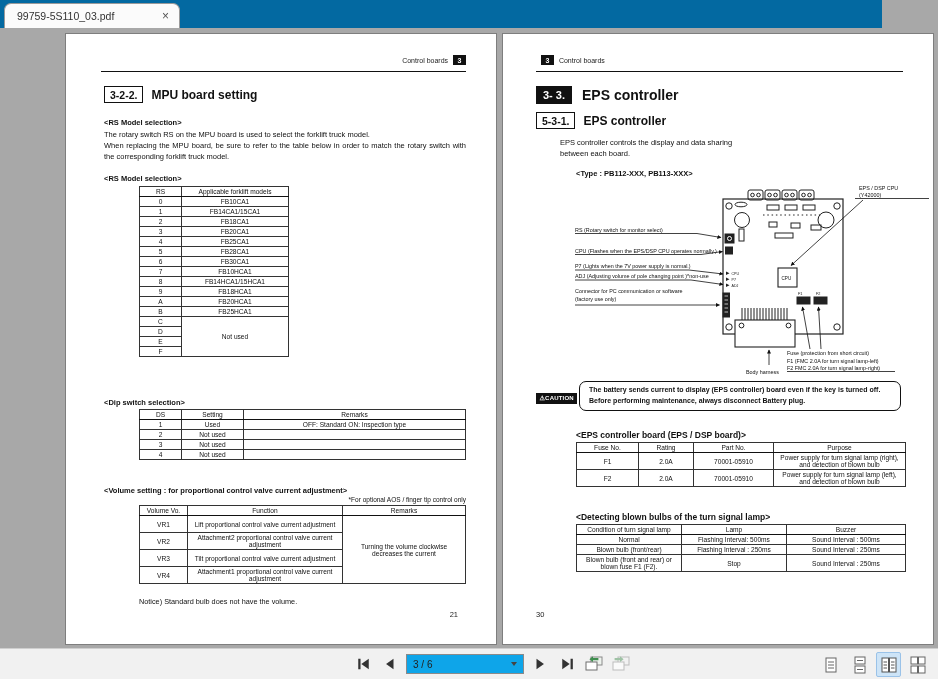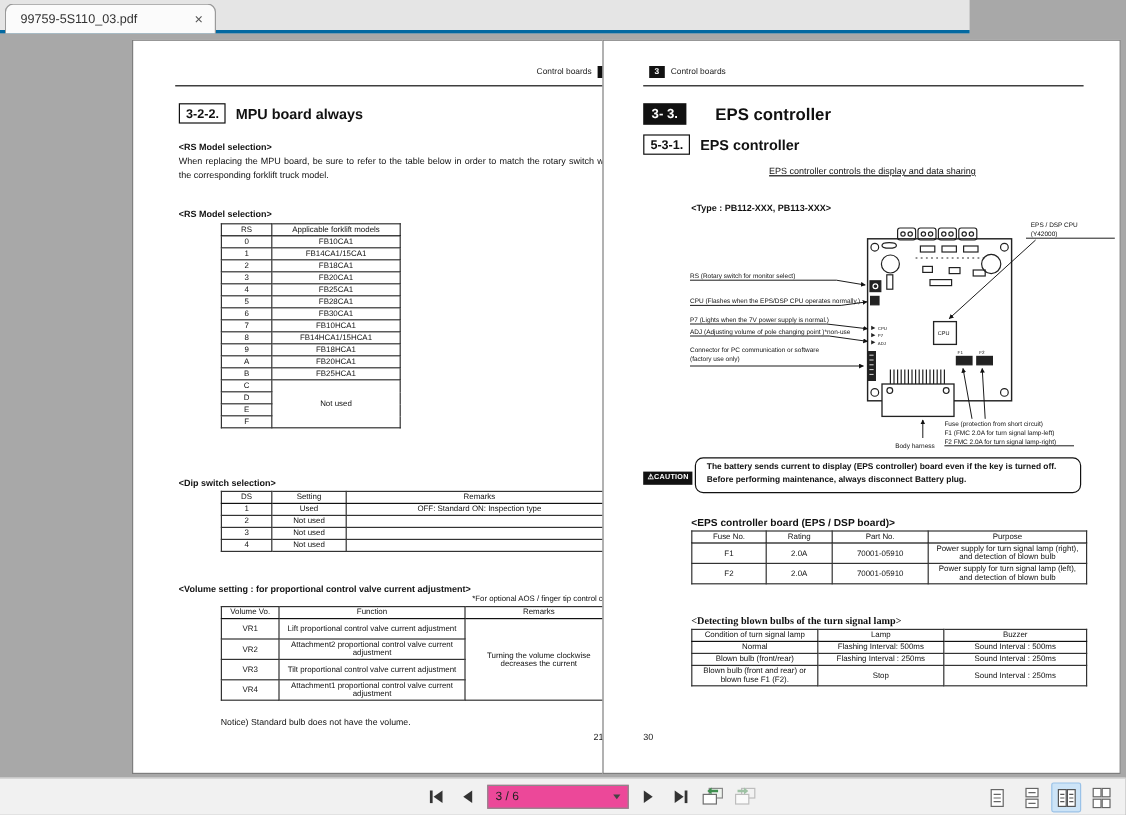--- a/index.html
+++ b/index.html
@@ -8,7 +8,7 @@
   .ab { position:absolute; }
 
   
-  .tabbar { position:absolute; top:0; left:0; width:808px; height:28px; background:#e5e5e5; border-bottom:3px solid #0369a1; }
+  .tabbar { position:absolute; top:0; left:0; width:882px; height:28px; background:#0369a1; border-bottom:3px solid #0369a1; }
   .tab { position:absolute; left:4px; top:3px; width:176px; height:25px; background:#fbfbfb; border:1px solid #9a9a9a; border-bottom:none; border-radius:7px 7px 0 0; display:flex; align-items:center; padding:0 8px 0 12px; }
   .tab-title { font-size:10.5px; color:#333; flex:1; white-space:nowrap; overflow:hidden; }
   .tab-close { font-size:12px; color:#555; cursor:pointer; padding:0 2px; }

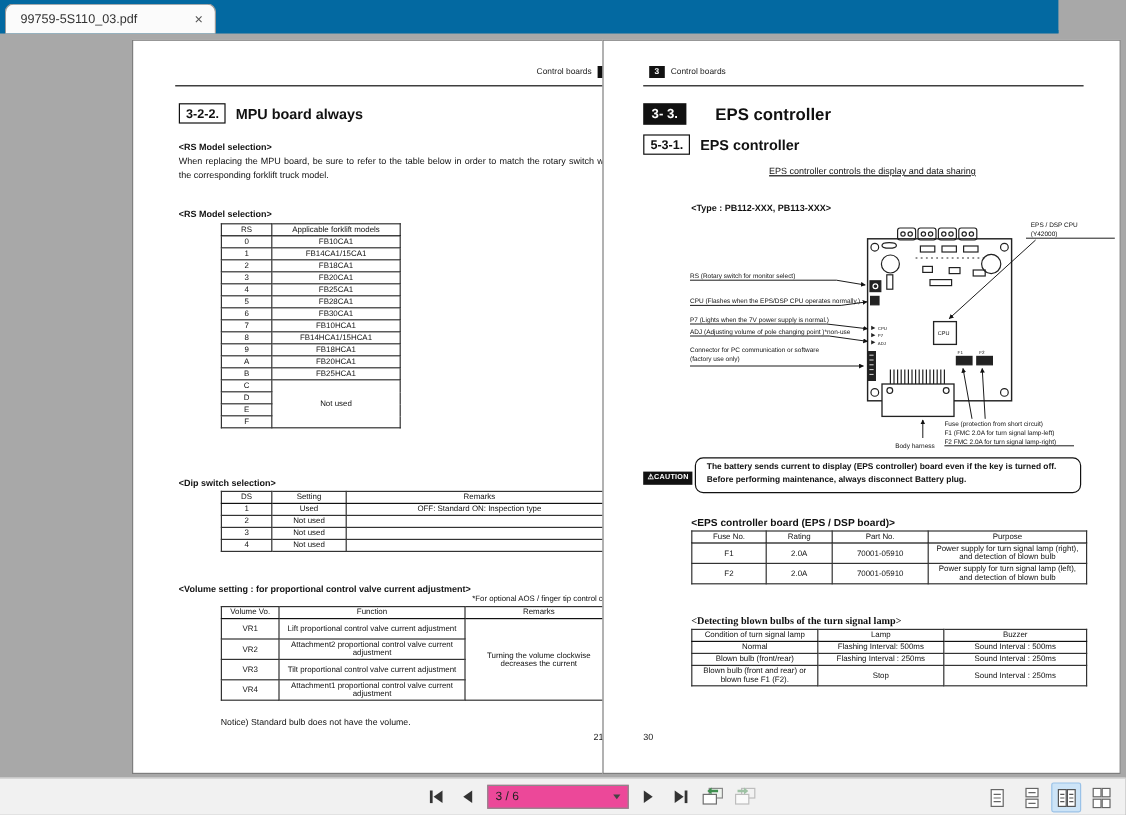--- a/index.html
+++ b/index.html
@@ -16,7 +16,7 @@
   
   .doc-area { position:absolute; top:28px; left:0; width:938px; height:620px; background:#a8a8a8; }
   .page { position:absolute; top:5px; width:432px; height:612px; background:#fff; border:1px solid #7e7e7e; color:#111; }
-  .lp { left:65px;margin-left:45px; } .rp { left:502px; }
+  .lp { left:65px; } .rp { left:502px; }
 
   .chapbox { display:inline-block; background:#111; color:#fff; font-size:7px; font-weight:bold; padding:1.5px 4.5px; line-height:1; }
   .pg-head { font-size:7px; color:#222; }

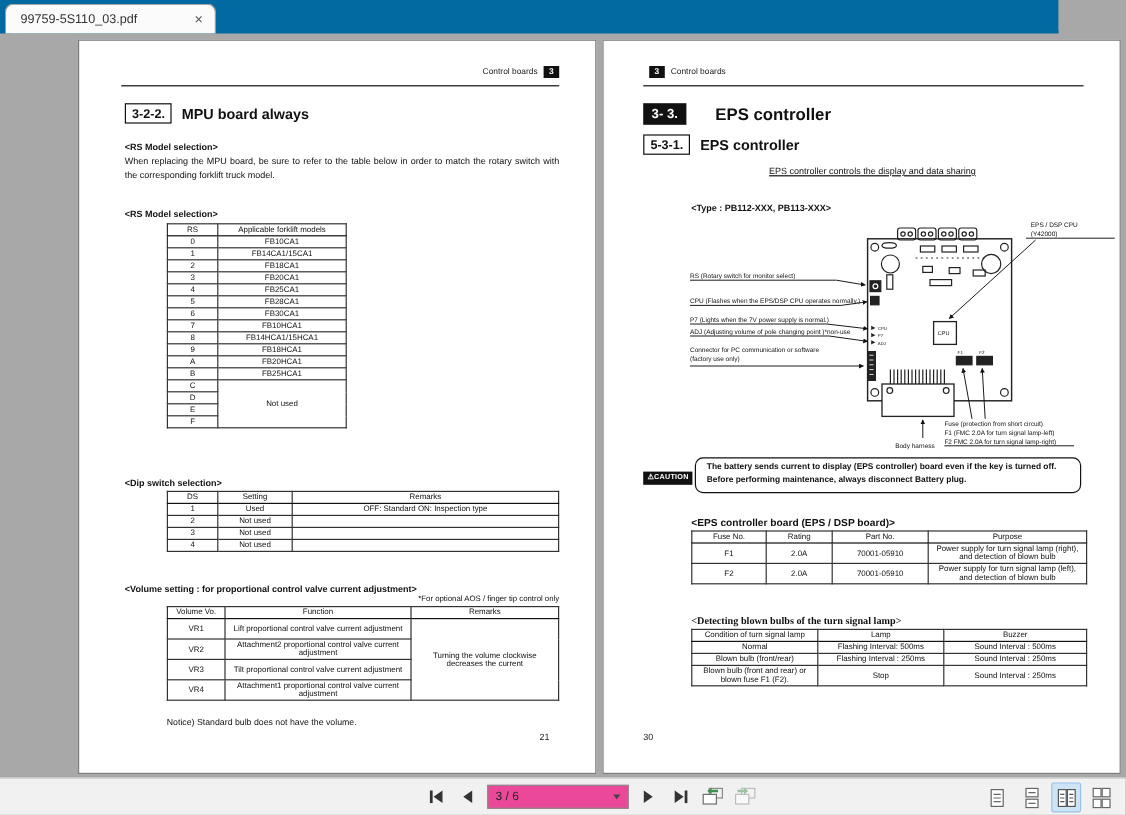--- a/index.html
+++ b/index.html
@@ -79,7 +79,7 @@
 
     <div class="ab" style="top:52px; left:38px; display:flex; align-items:center; gap:8px;">
       <span class="numbox">3-2-2.</span>
-      <span class="h2t">MPU board always</span>
+      <span class="h2t">MPU board setting</span>
     </div>
 
     <div class="ab smallhead" style="top:84px; left:38px;">&lt;RS Model selection&gt;</div>

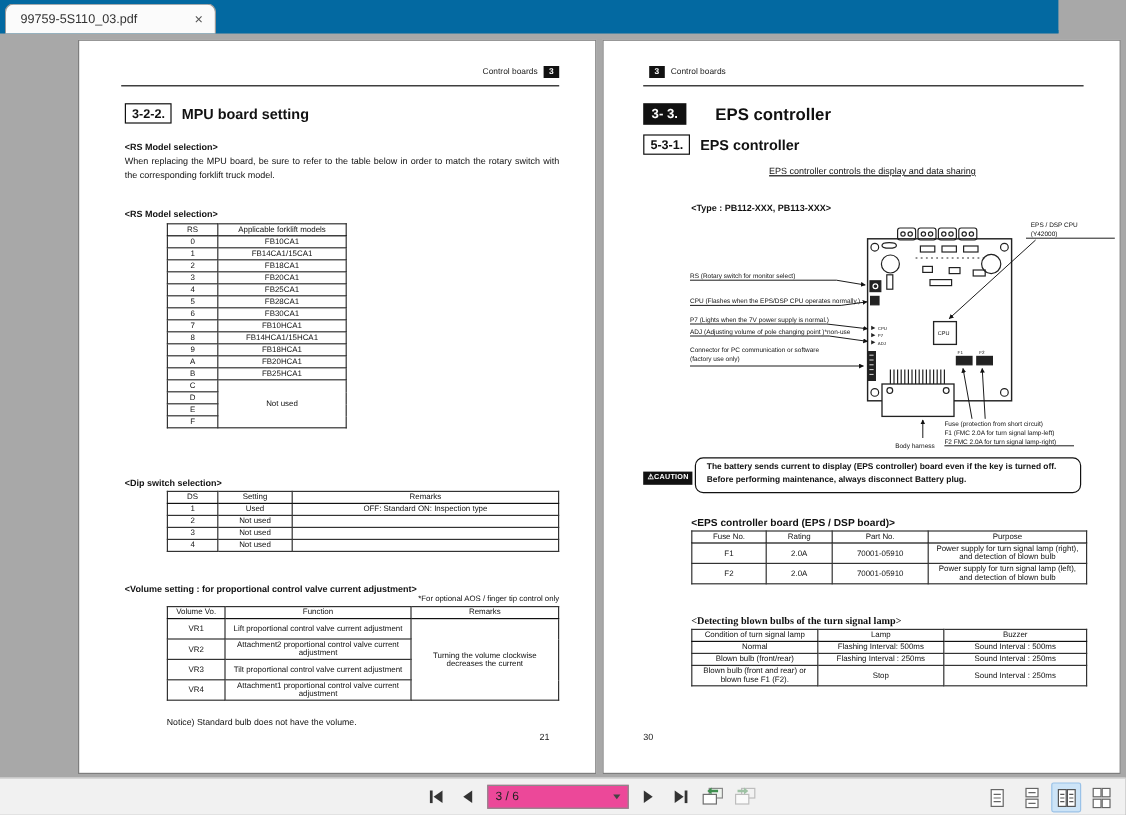--- a/index.html
+++ b/index.html
@@ -243,7 +243,7 @@
     </div>
     <div class="ab rule" style="top:37px; left:33px; width:367px;"></div>
 
-    <div class="ab" style="top:52px; left:33px; display:flex; align-items:center; gap:24px;">
+    <div class="ab" style="top:52px; left:33px; display:flex; align-items:center; gap:10px;">
       <span class="numbox-black">3- 3.</span>
       <span class="h1t">EPS controller</span>
     </div>

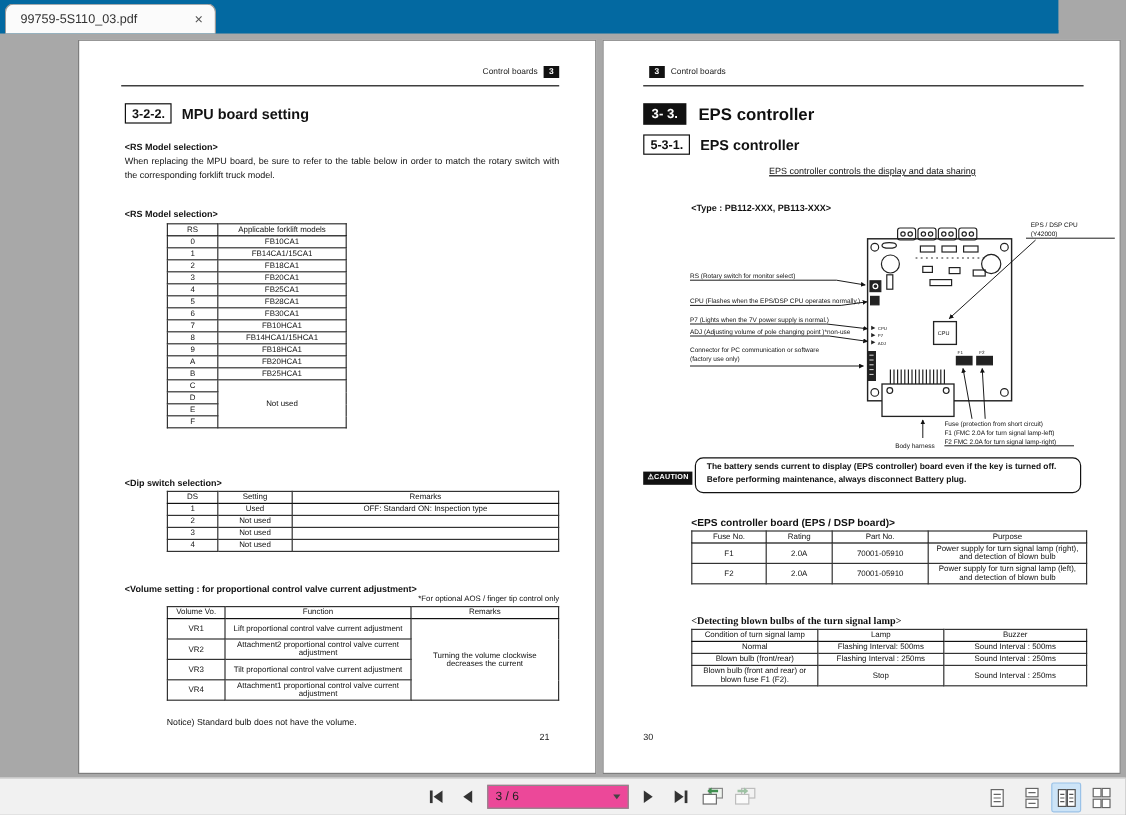--- a/index.html
+++ b/index.html
@@ -84,6 +84,7 @@
 
     <div class="ab smallhead" style="top:84px; left:38px;">&lt;RS Model selection&gt;</div>
     <div class="ab body-text" style="top:96px; left:38px; width:362px;">
+      <div>The rotary switch RS on the MPU board is used to select the forklift truck model.</div>
       <div>When replacing the MPU board, be sure to refer to the table below in order to match the rotary switch with the corresponding forklift truck model.</div>
     </div>
 

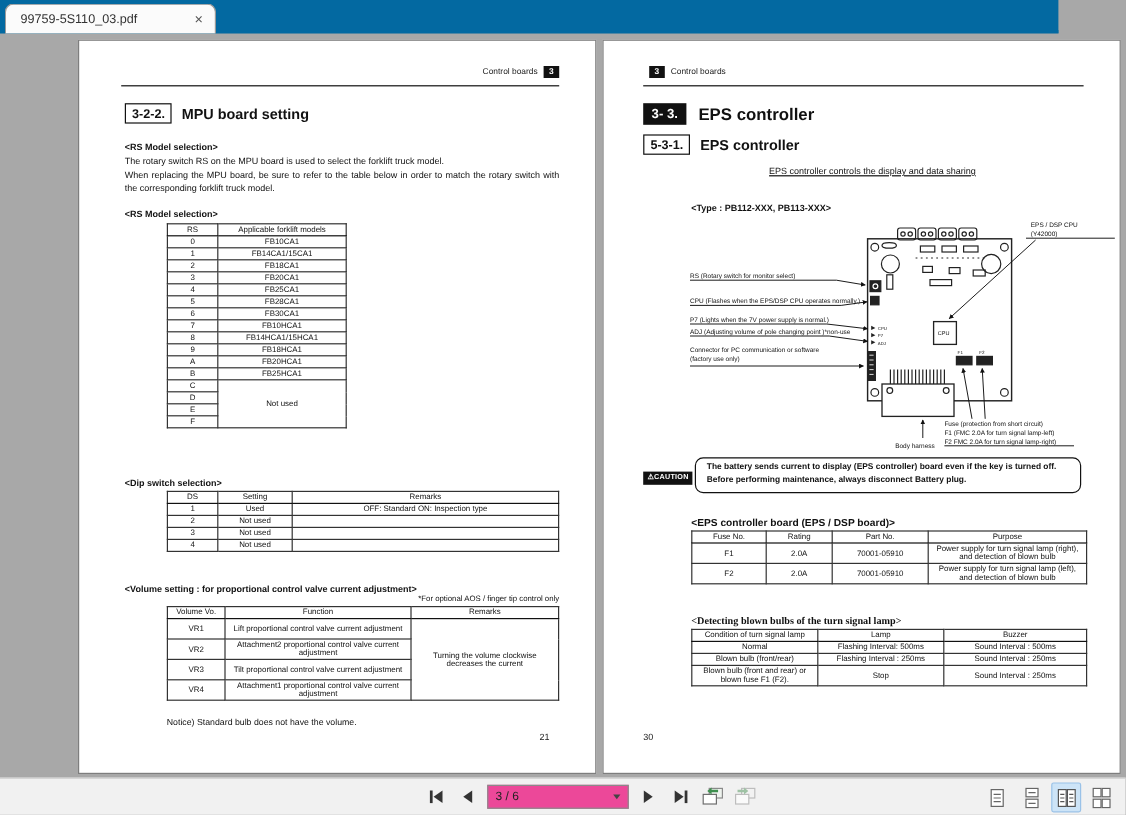--- a/index.html
+++ b/index.html
@@ -253,7 +253,7 @@
       <span class="h2t">EPS controller</span>
     </div>
 
-    <div class="ab body-text" style="top:104px; left:74px; width:300px; text-align:center;text-decoration:underline;">
+    <div class="ab body-text" style="top:104px; left:57px; width:300px; text-align:left;">
       <div>EPS controller controls the display and data sharing</div>
     </div>
     <div class="ab smallhead" style="top:135px; left:73px;">&lt;Type : PB112-XXX, PB113-XXX&gt;</div>

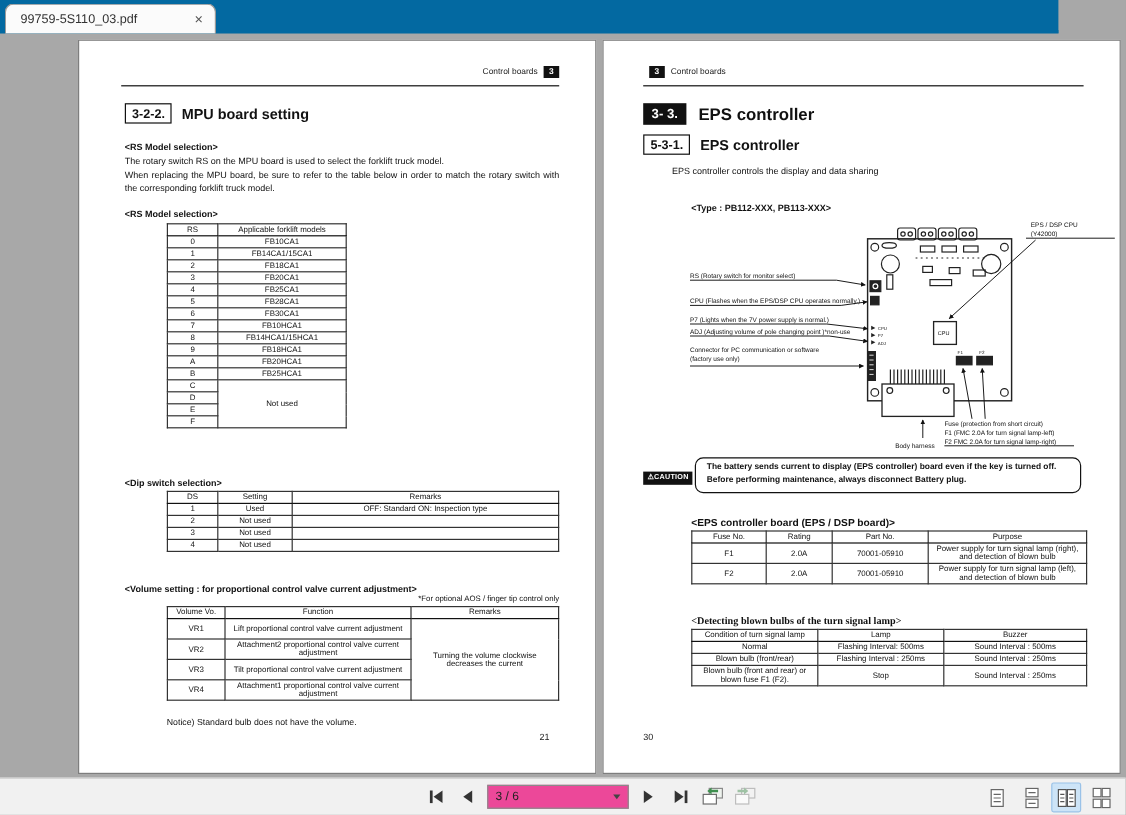--- a/index.html
+++ b/index.html
@@ -255,6 +255,7 @@
 
     <div class="ab body-text" style="top:104px; left:57px; width:300px; text-align:left;">
       <div>EPS controller controls the display and data sharing</div>
+      <div>between each board.</div>
     </div>
     <div class="ab smallhead" style="top:135px; left:73px;">&lt;Type : PB112-XXX, PB113-XXX&gt;</div>
 

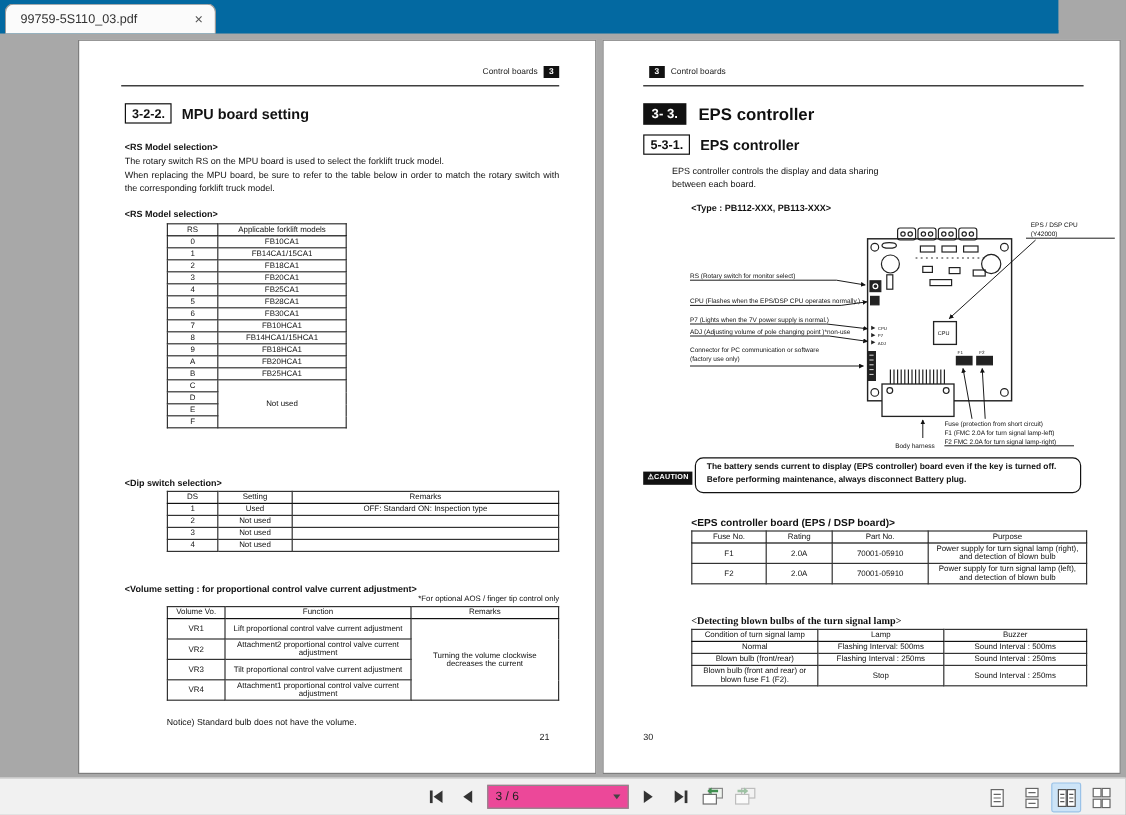--- a/index.html
+++ b/index.html
@@ -423,7 +423,7 @@
     </tbody>
       </table>
 
-    <div class="ab smallhead" style="top:478px; left:73px; font-size:8.5px;font-family:Liberation Serif, serif;">&lt;Detecting blown bulbs of the turn signal lamp&gt;</div>
+    <div class="ab smallhead" style="top:478px; left:73px; font-size:8.5px;">&lt;Detecting blown bulbs of the turn signal lamp&gt;</div>
     <table class="t det-t ab" style="top:490px; left:73px; width:330px;">
       <colgroup>
           <col style="width:105px">

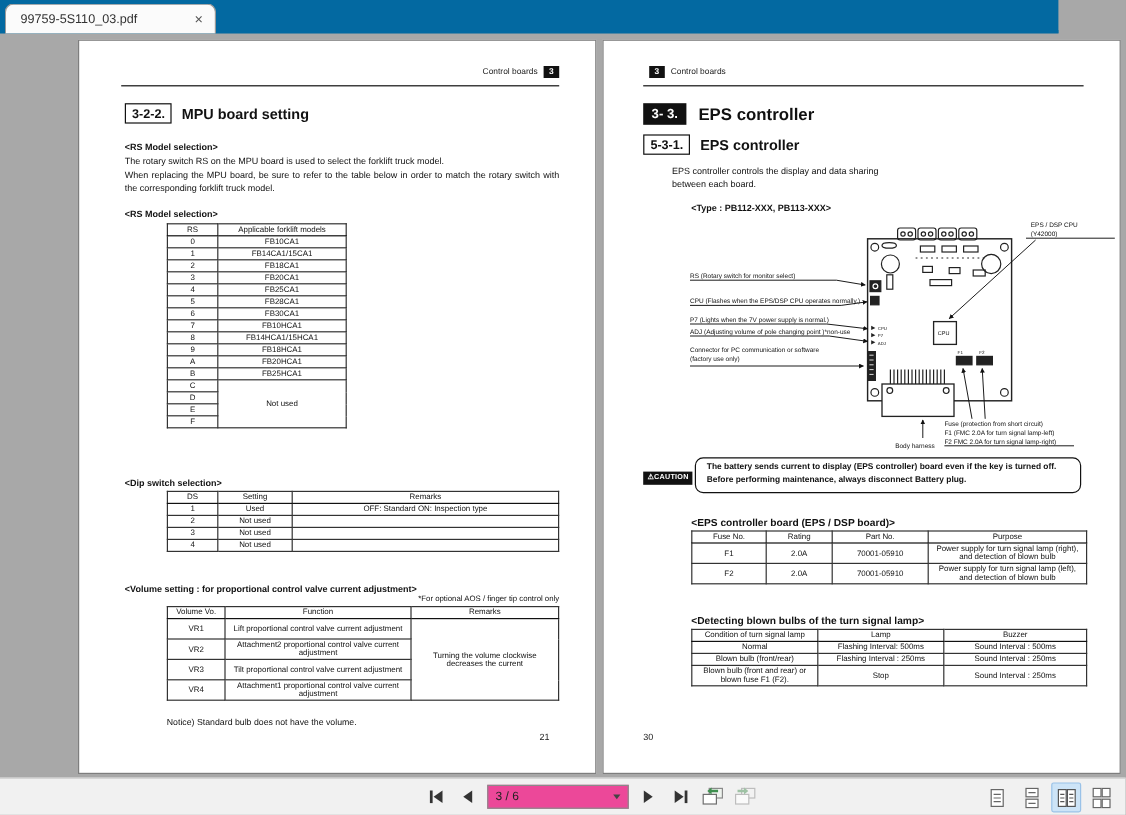--- a/index.html
+++ b/index.html
@@ -49,7 +49,7 @@
   .toolbar { position:absolute; left:0; bottom:0; width:938px; height:31px; background:#f1f1f1; border-top:1px solid #cfcfcf; }
   .nav-group { position:absolute; left:352px; top:4px; display:flex; align-items:center; gap:5px; }
   .tbtn { width:22px; height:22px; display:flex; align-items:center; justify-content:center; cursor:pointer; border:1px solid transparent; border-radius:2px; }
-  .page-select { width:118px; height:20px; background:#ec4899; border:1px solid #8a8a8a; display:flex; align-items:center; padding:0 6px; cursor:pointer;gap:46px; }
+  .page-select { width:118px; height:20px; background:#0ea5e9; border:1px solid #8a8a8a; display:flex; align-items:center; padding:0 6px; cursor:pointer;gap:46px; }
   .page-select span { flex:1; font-size:10px; color:#222; }
   .caret { width:0; height:0; border-left:3.5px solid transparent; border-right:3.5px solid transparent; border-top:4.5px solid #444; }
   .layout-group { position:absolute; right:8px; top:3px; display:flex; gap:4px; }

